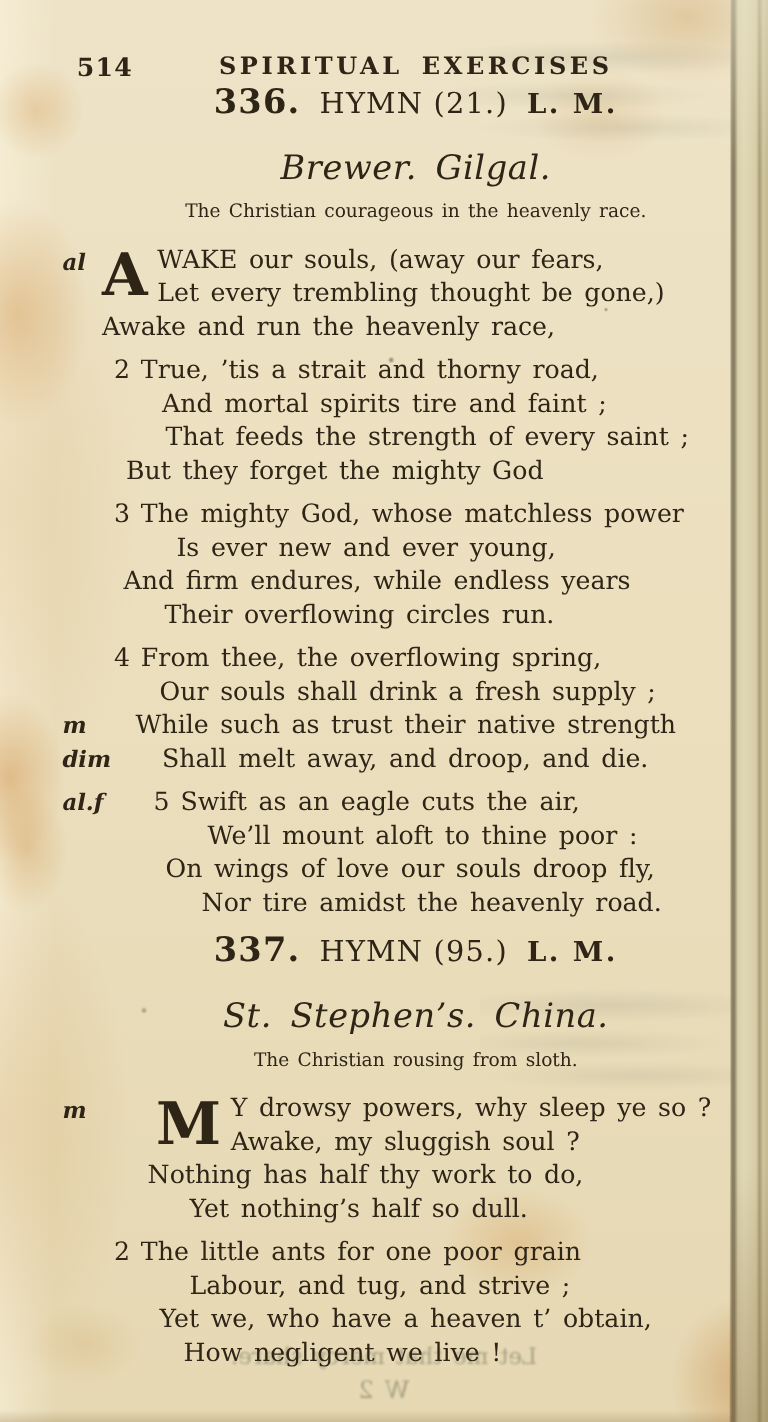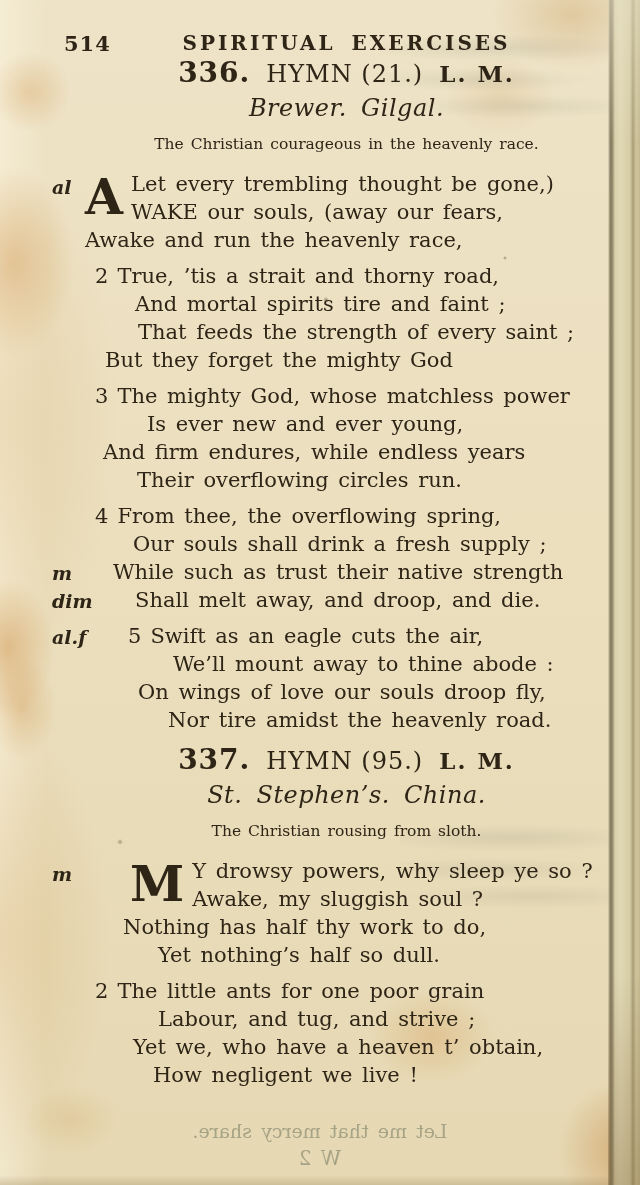--- a/index.html
+++ b/index.html
@@ -51,7 +51,7 @@
     background:linear-gradient(180deg, rgba(233,226,200,.5) 0%, rgba(0,0,0,0) 12%, rgba(0,0,0,0) 82%, rgba(124,94,50,.35) 100%);
   }
 
-  .content{position:absolute;inset:0;z-index:2;padding:31px 32px 0 85px;}
+  .content{position:absolute;inset:0;z-index:2;padding:43px 32px 0 85px;}
 
   .runhead{position:relative;height:26px;}
   .pagenum{position:absolute;left:-21px;top:0;font-weight:bold;font-size:21px;letter-spacing:1px;}

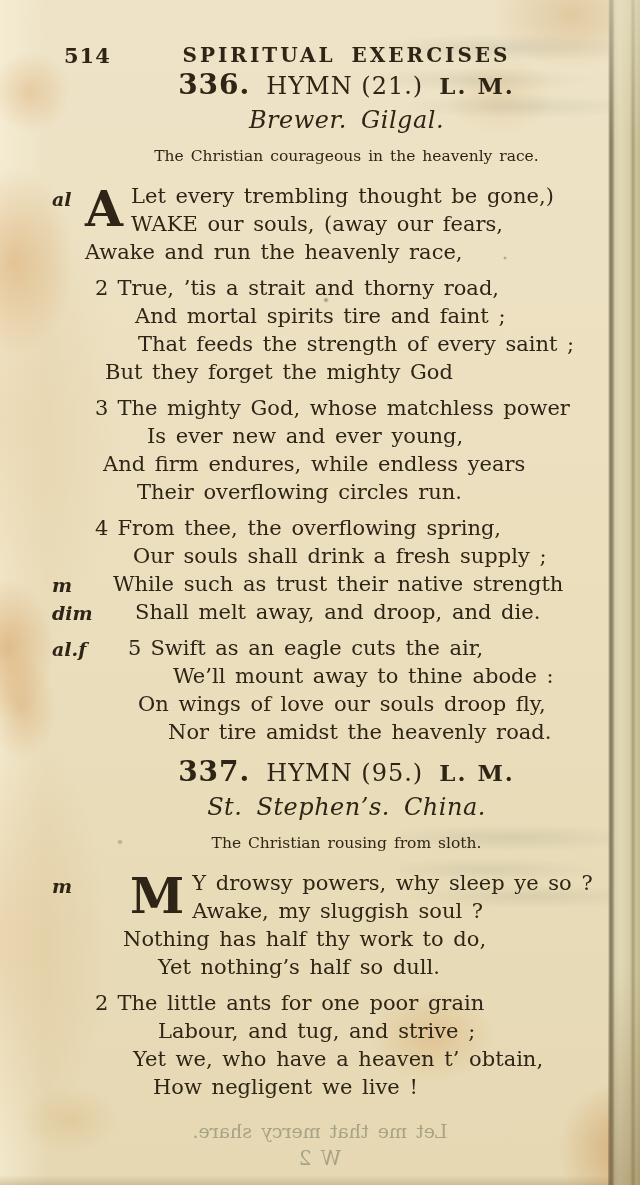--- a/index.html
+++ b/index.html
@@ -61,7 +61,7 @@
   .hnum{font-size:28px;font-weight:bold;letter-spacing:1px;margin-right:16px;}
   .htitle{font-size:24px;letter-spacing:1px;margin-right:16px;}
   .hmeter{font-size:23px;font-weight:bold;letter-spacing:2px;}
-  .tunes{text-align:center;font-style:italic;font-size:24px;margin-top:4px;height:30px;line-height:30px;letter-spacing:.5px;word-spacing:6px;}
+  .tunes{text-align:center;font-style:italic;font-size:28px;margin-top:24px;height:30px;line-height:30px;letter-spacing:.5px;word-spacing:6px;}
   .caption{text-align:center;font-size:15.5px;margin-top:11px;height:20px;line-height:20px;word-spacing:2px;}
 
   .verses{margin-top:16px;}

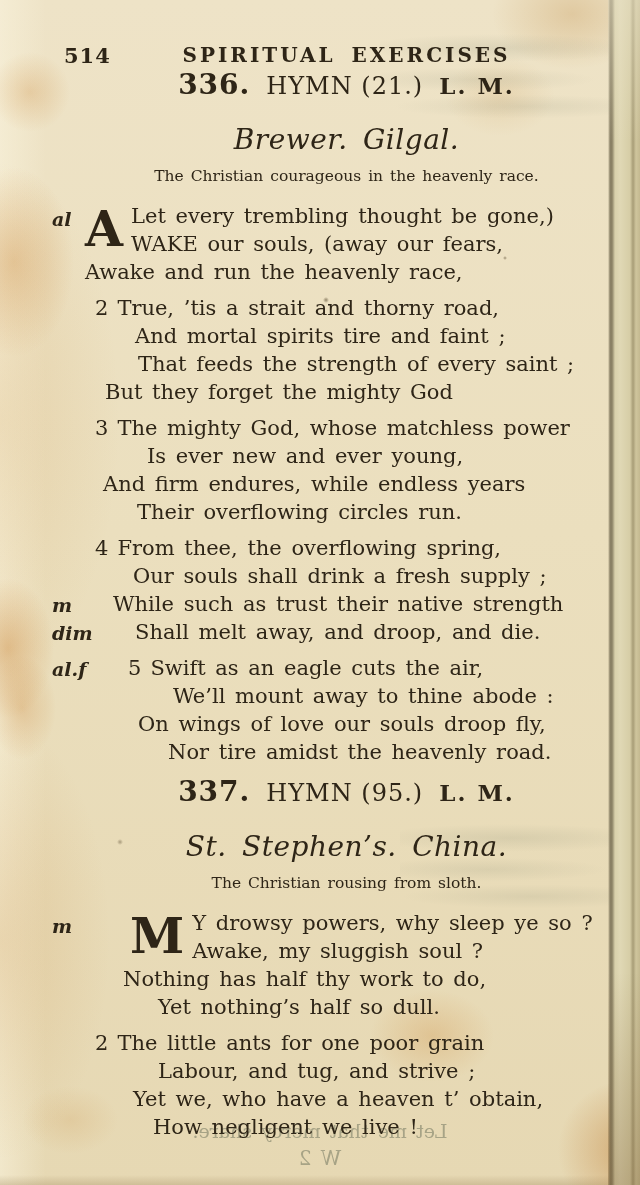--- a/index.html
+++ b/index.html
@@ -125,8 +125,8 @@
         <span class="mnote" style="top:3px;">al</span>
         <div class="capblock">
           <span class="dropcap">A</span>
+          <div class="vline">WAKE our souls, (away our fears,</div>
           <div class="vline" style="padding-left:14px">Let every trembling thought be gone,)</div>
-          <div class="vline">WAKE our souls, (away our fears,</div>
         </div>
         <div class="vline">Awake and run the heavenly race,</div>
       </div>

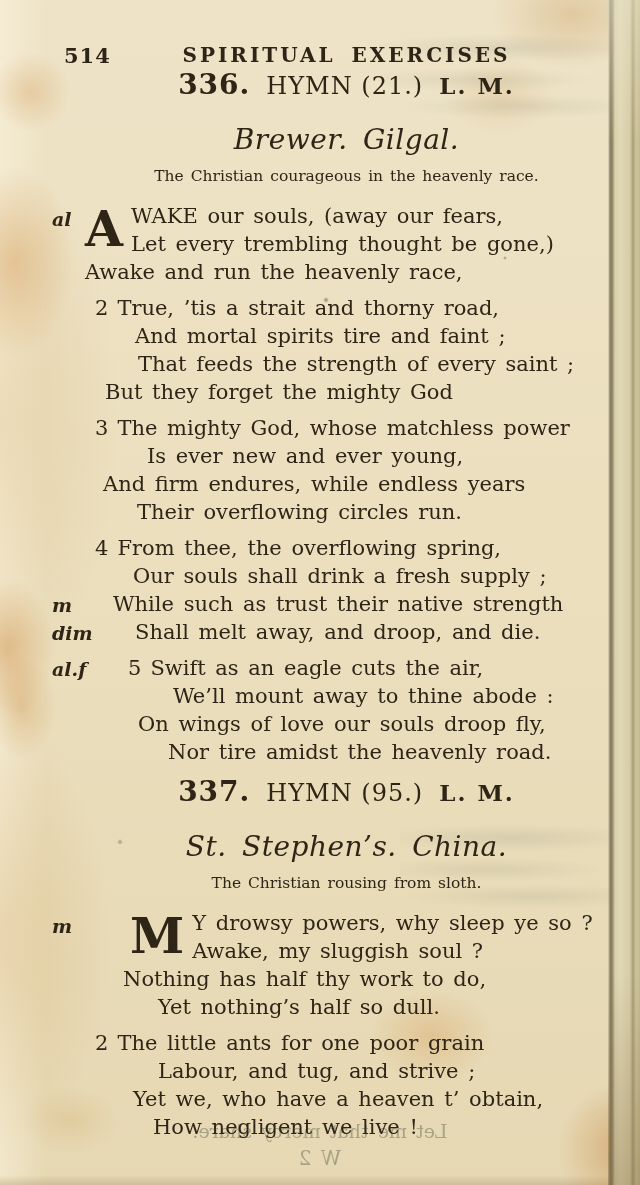--- a/index.html
+++ b/index.html
@@ -154,7 +154,7 @@
 
       <div class="verse">
         <div class="vline" style="padding-left:43px"><span class="mnote">al.f</span><span class="vnum">5</span><span>Swift as an eagle cuts the air,</span></div>
-        <div class="vline" style="padding-left:88px">We’ll mount away to thine abode :</div>
+        <div class="vline" style="padding-left:88px">We’ll mount aloft to thine poor :</div>
         <div class="vline" style="padding-left:53px">On wings of love our souls droop fly,</div>
         <div class="vline" style="padding-left:83px">Nor tire amidst the heavenly road.</div>
       </div>

